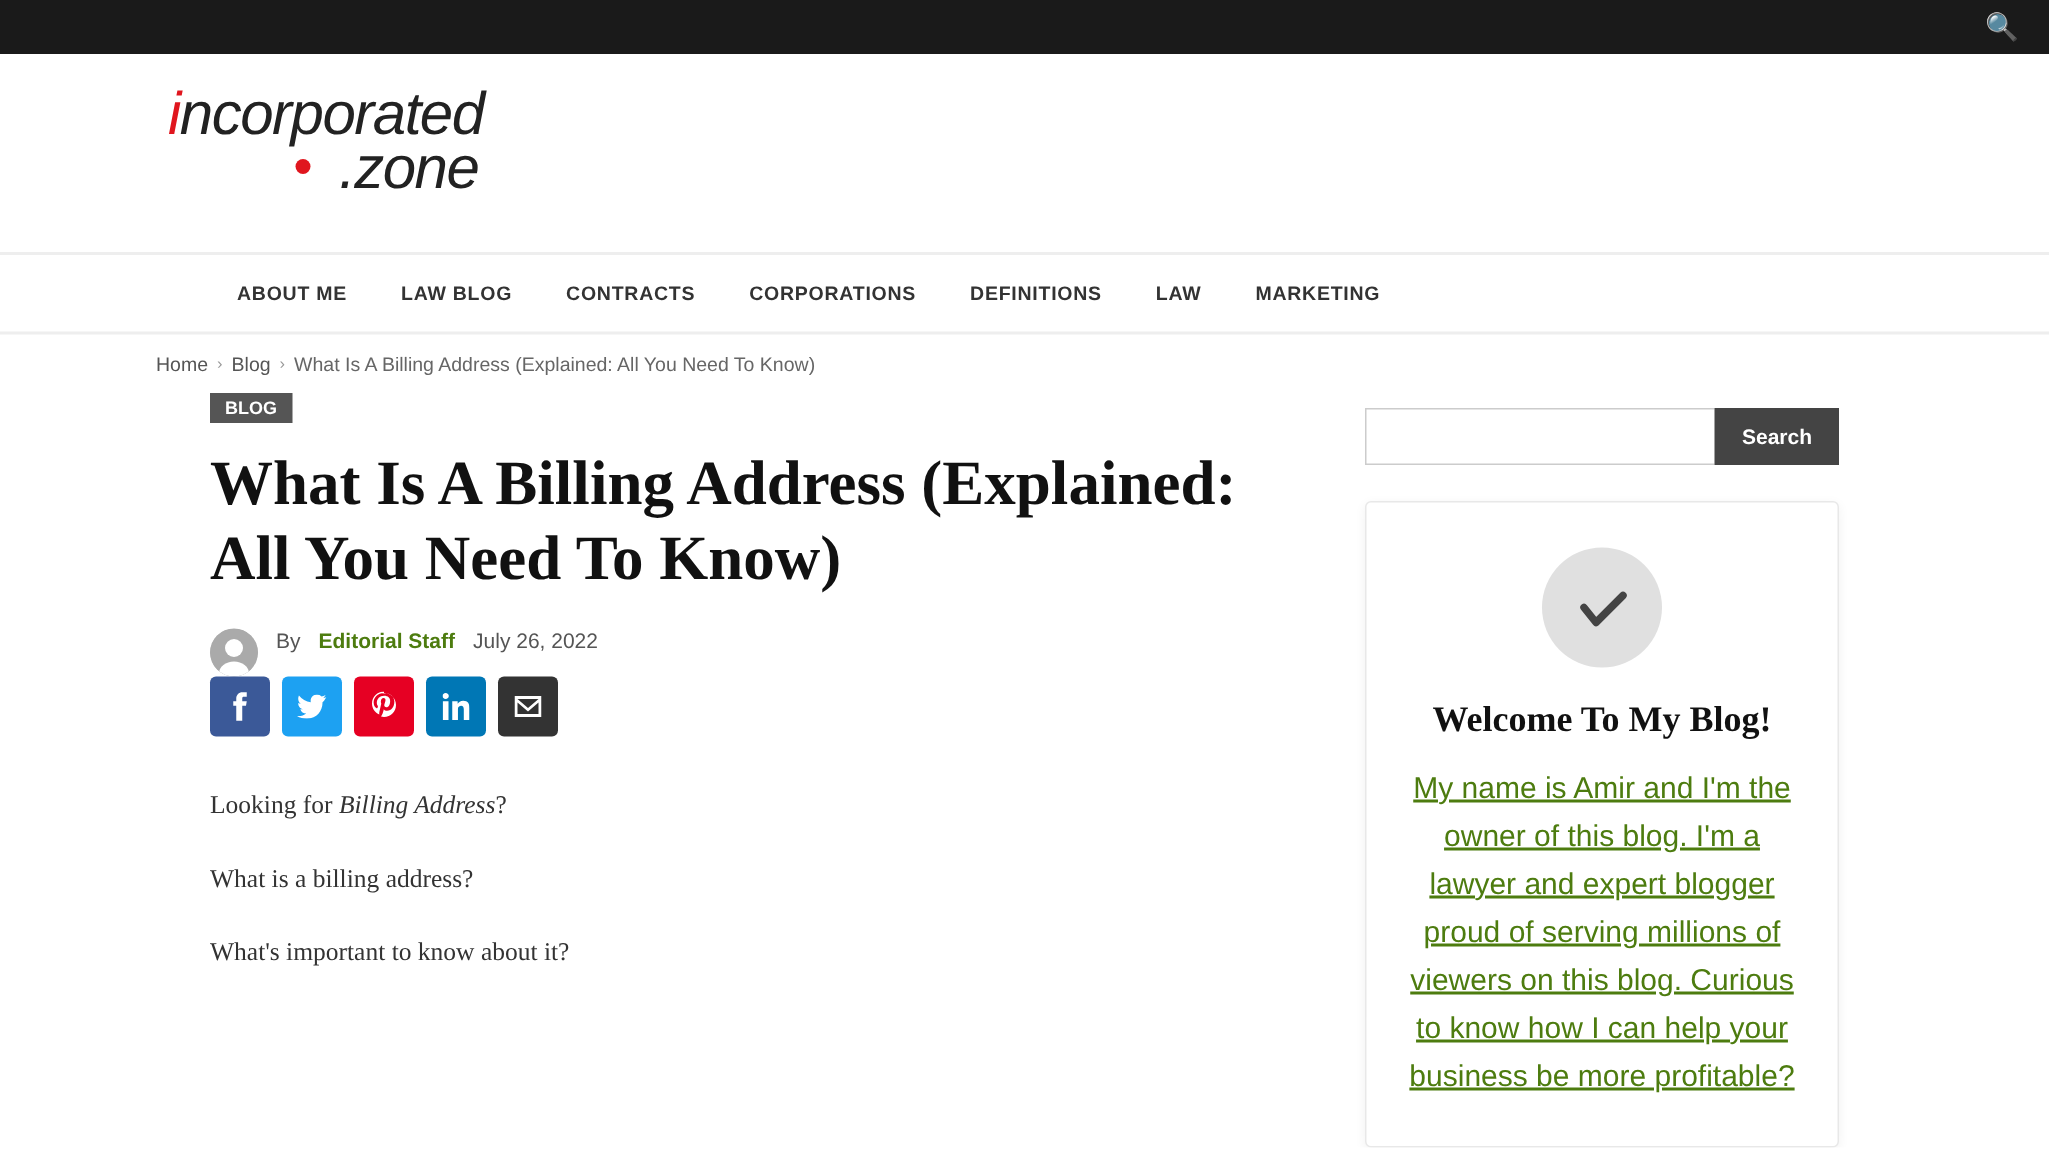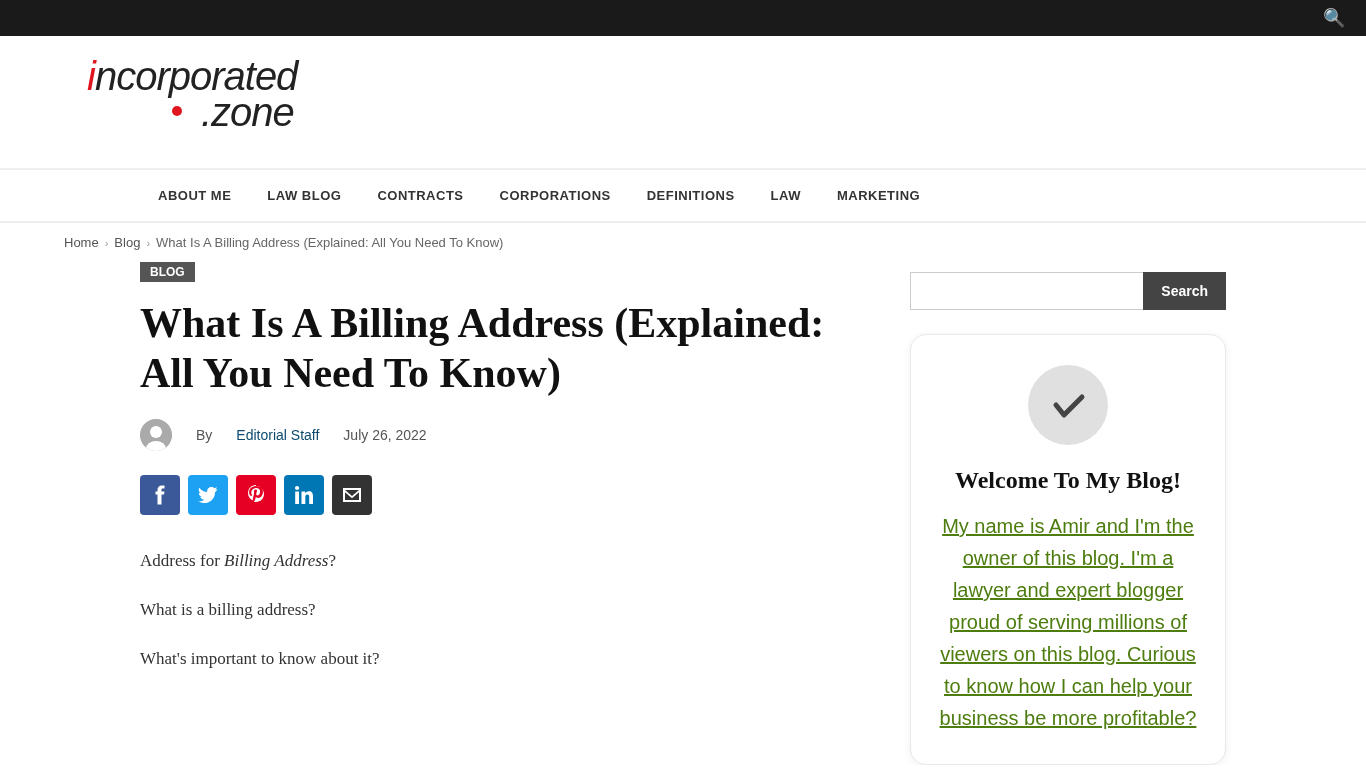--- a/index.html
+++ b/index.html
@@ -22,7 +22,7 @@
 
     
     .logo-area {
-      padding: 20px 87px;
+      padding: 20px 112px;
       background: #fff;
     }
 

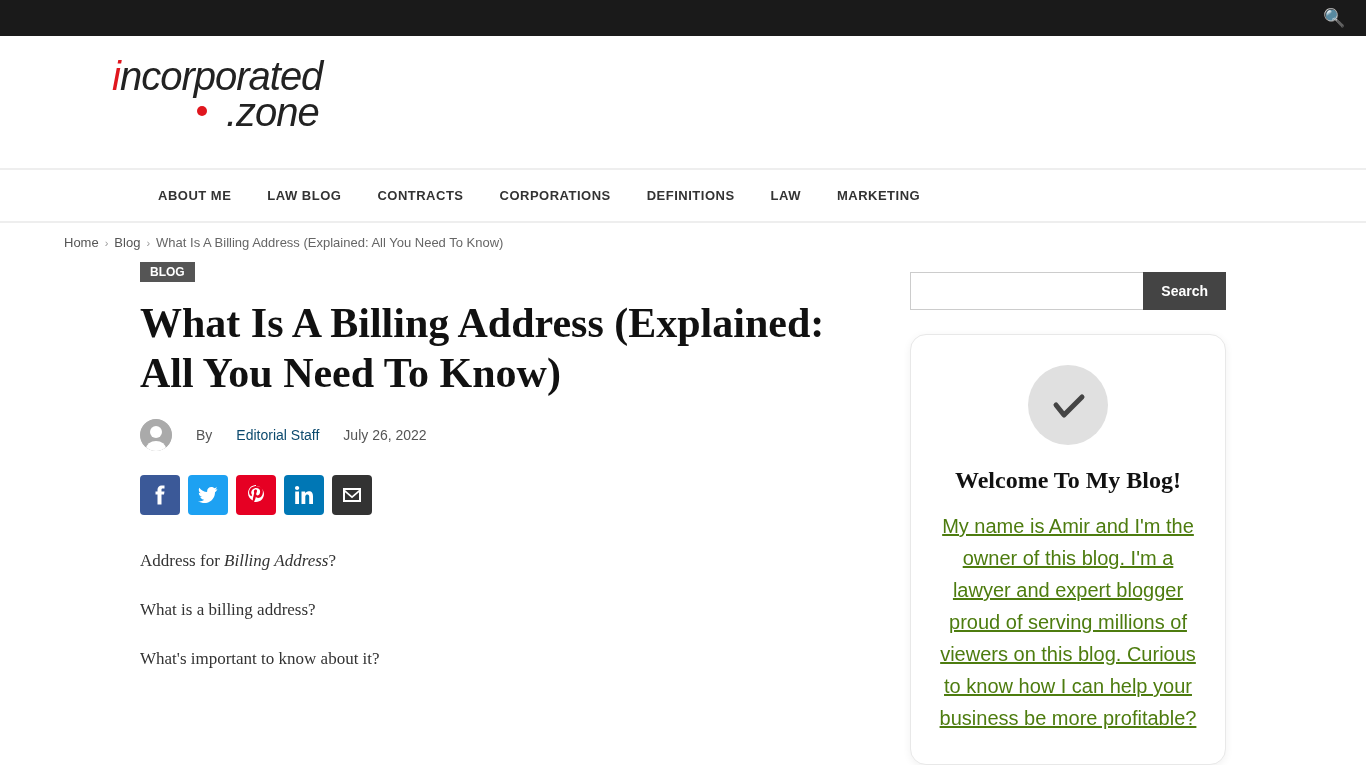--- a/index.html
+++ b/index.html
@@ -53,7 +53,7 @@
 
     
     .breadcrumb {
-      padding: 12px 64px;
+      padding: 12px 104px;
       font-family: Arial, sans-serif;
       font-size: 13px;
       color: #666;

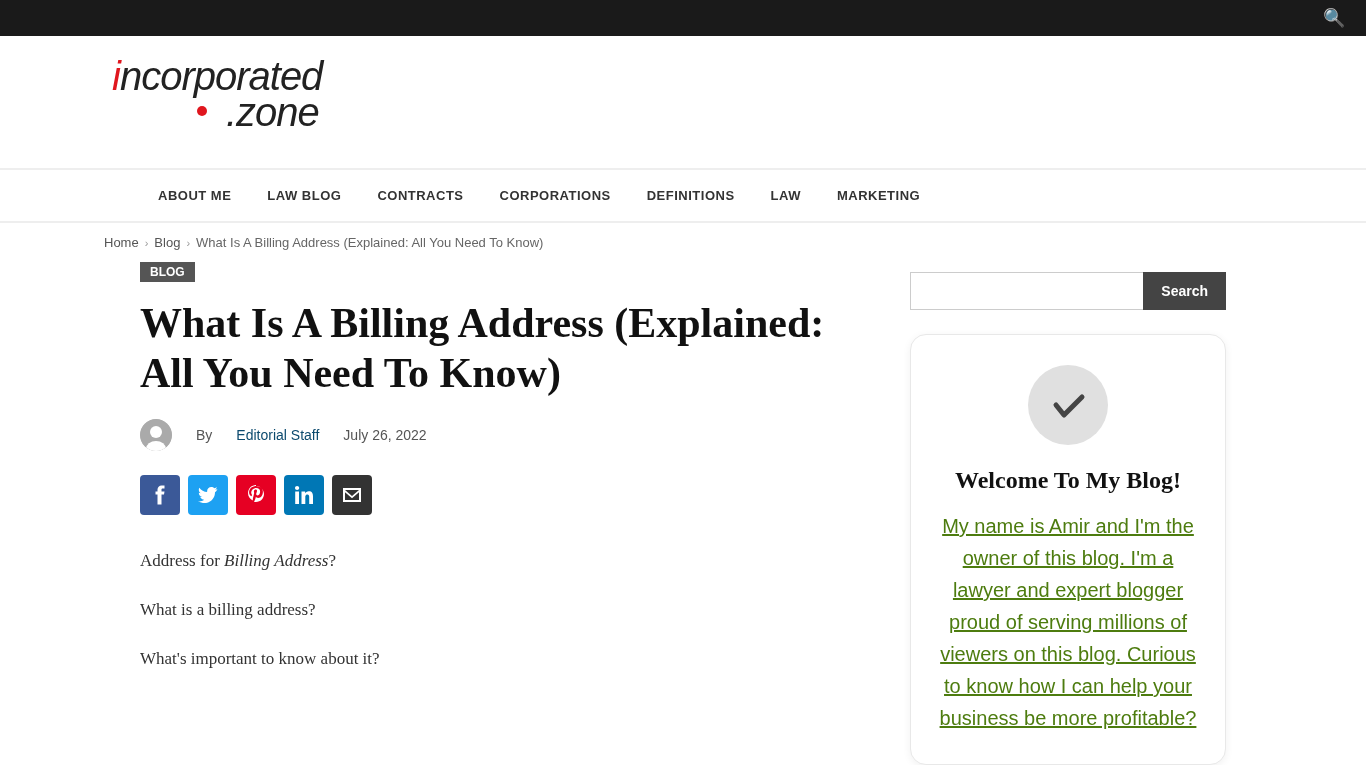--- a/index.html
+++ b/index.html
@@ -104,12 +104,11 @@
 
     .author-line {
       display: flex;
-      align-items: center;
-      gap: 24px;
+      align-items: flex-start;
+      gap: 12px;
       font-family: Arial, sans-serif;
       font-size: 14px;
       color: #555;
-      margin-bottom: 24px;
     }
     .author-avatar {
       width: 32px;

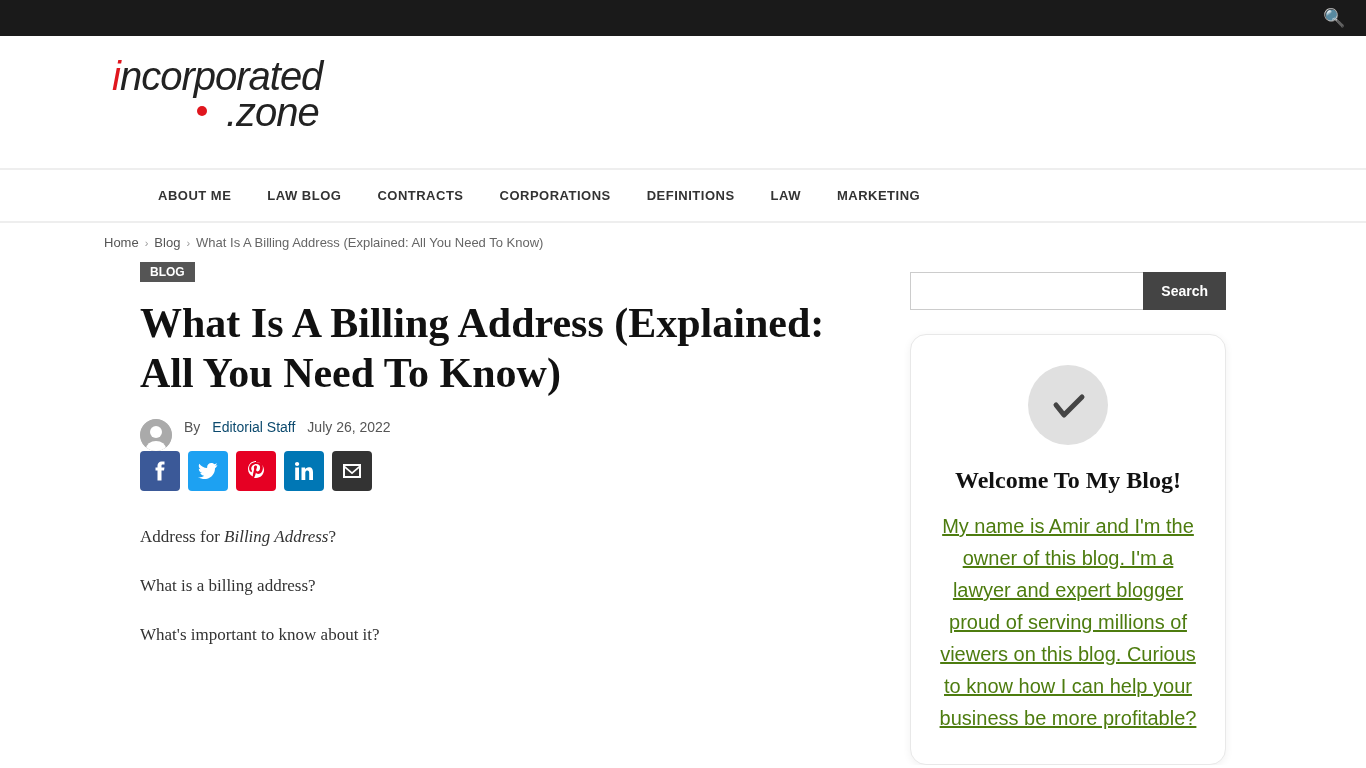--- a/index.html
+++ b/index.html
@@ -122,8 +122,8 @@
       font-size: 18px;
     }
     .author-name {
-      font-weight: 400;
-      color: #0c4a6e;
+      font-weight: 700;
+      color: #4d7c0f;
     }
 
     

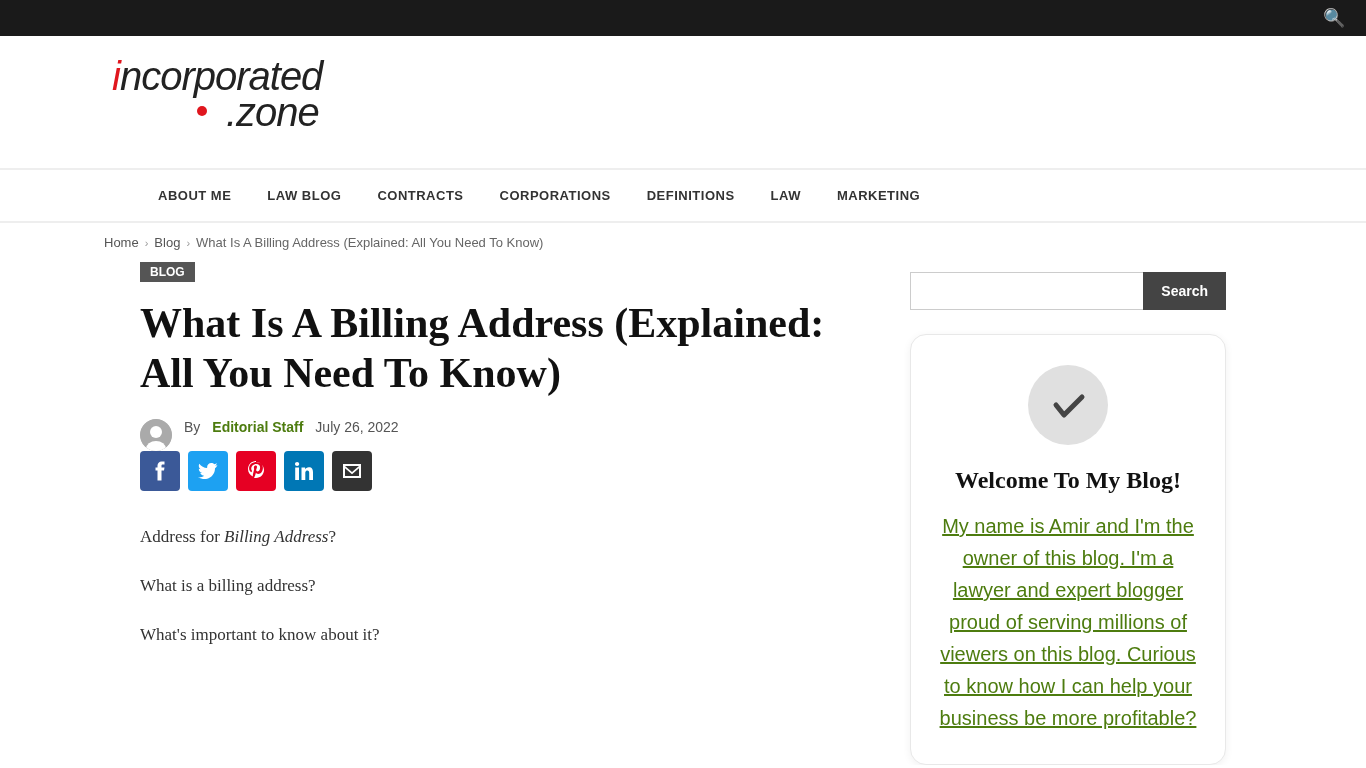--- a/index.html
+++ b/index.html
@@ -202,7 +202,7 @@
     .welcome-card {
       background: #fff;
       border: 1px solid #e8e8e8;
-      border-radius: 16px;
+      border-radius: 4px;
       padding: 30px 24px;
       text-align: center;
       box-shadow: 0 2px 8px rgba(0,0,0,0.06);

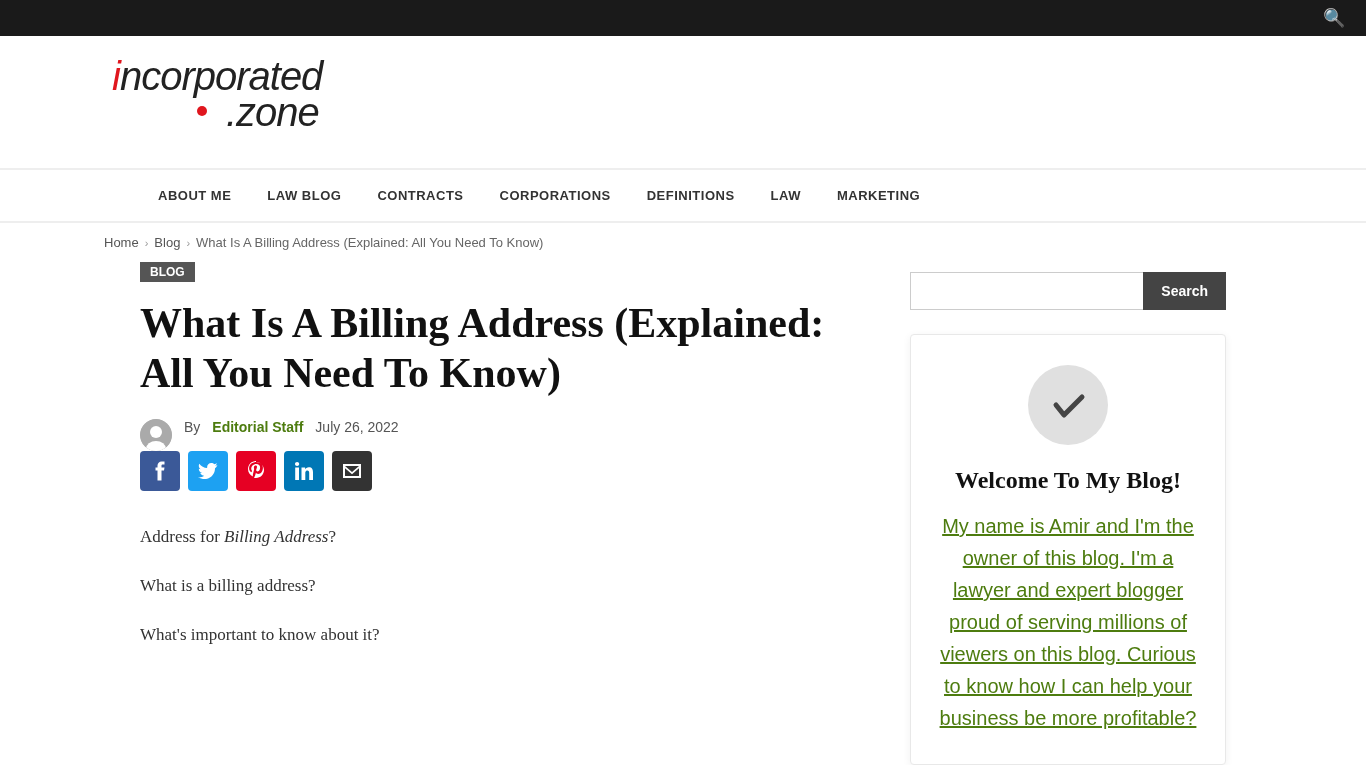--- a/index.html
+++ b/index.html
@@ -338,7 +338,7 @@
     
     <div class="article-body">
       <p>
-        <span>Address for </span><strong><em>Billing Address</em></strong><span>?</span>
+        <span>Looking for </span><strong><em>Billing Address</em></strong><span>?</span>
       </p>
       <p>What is a billing address?</p>
       <p>What's important to know about it?</p>

